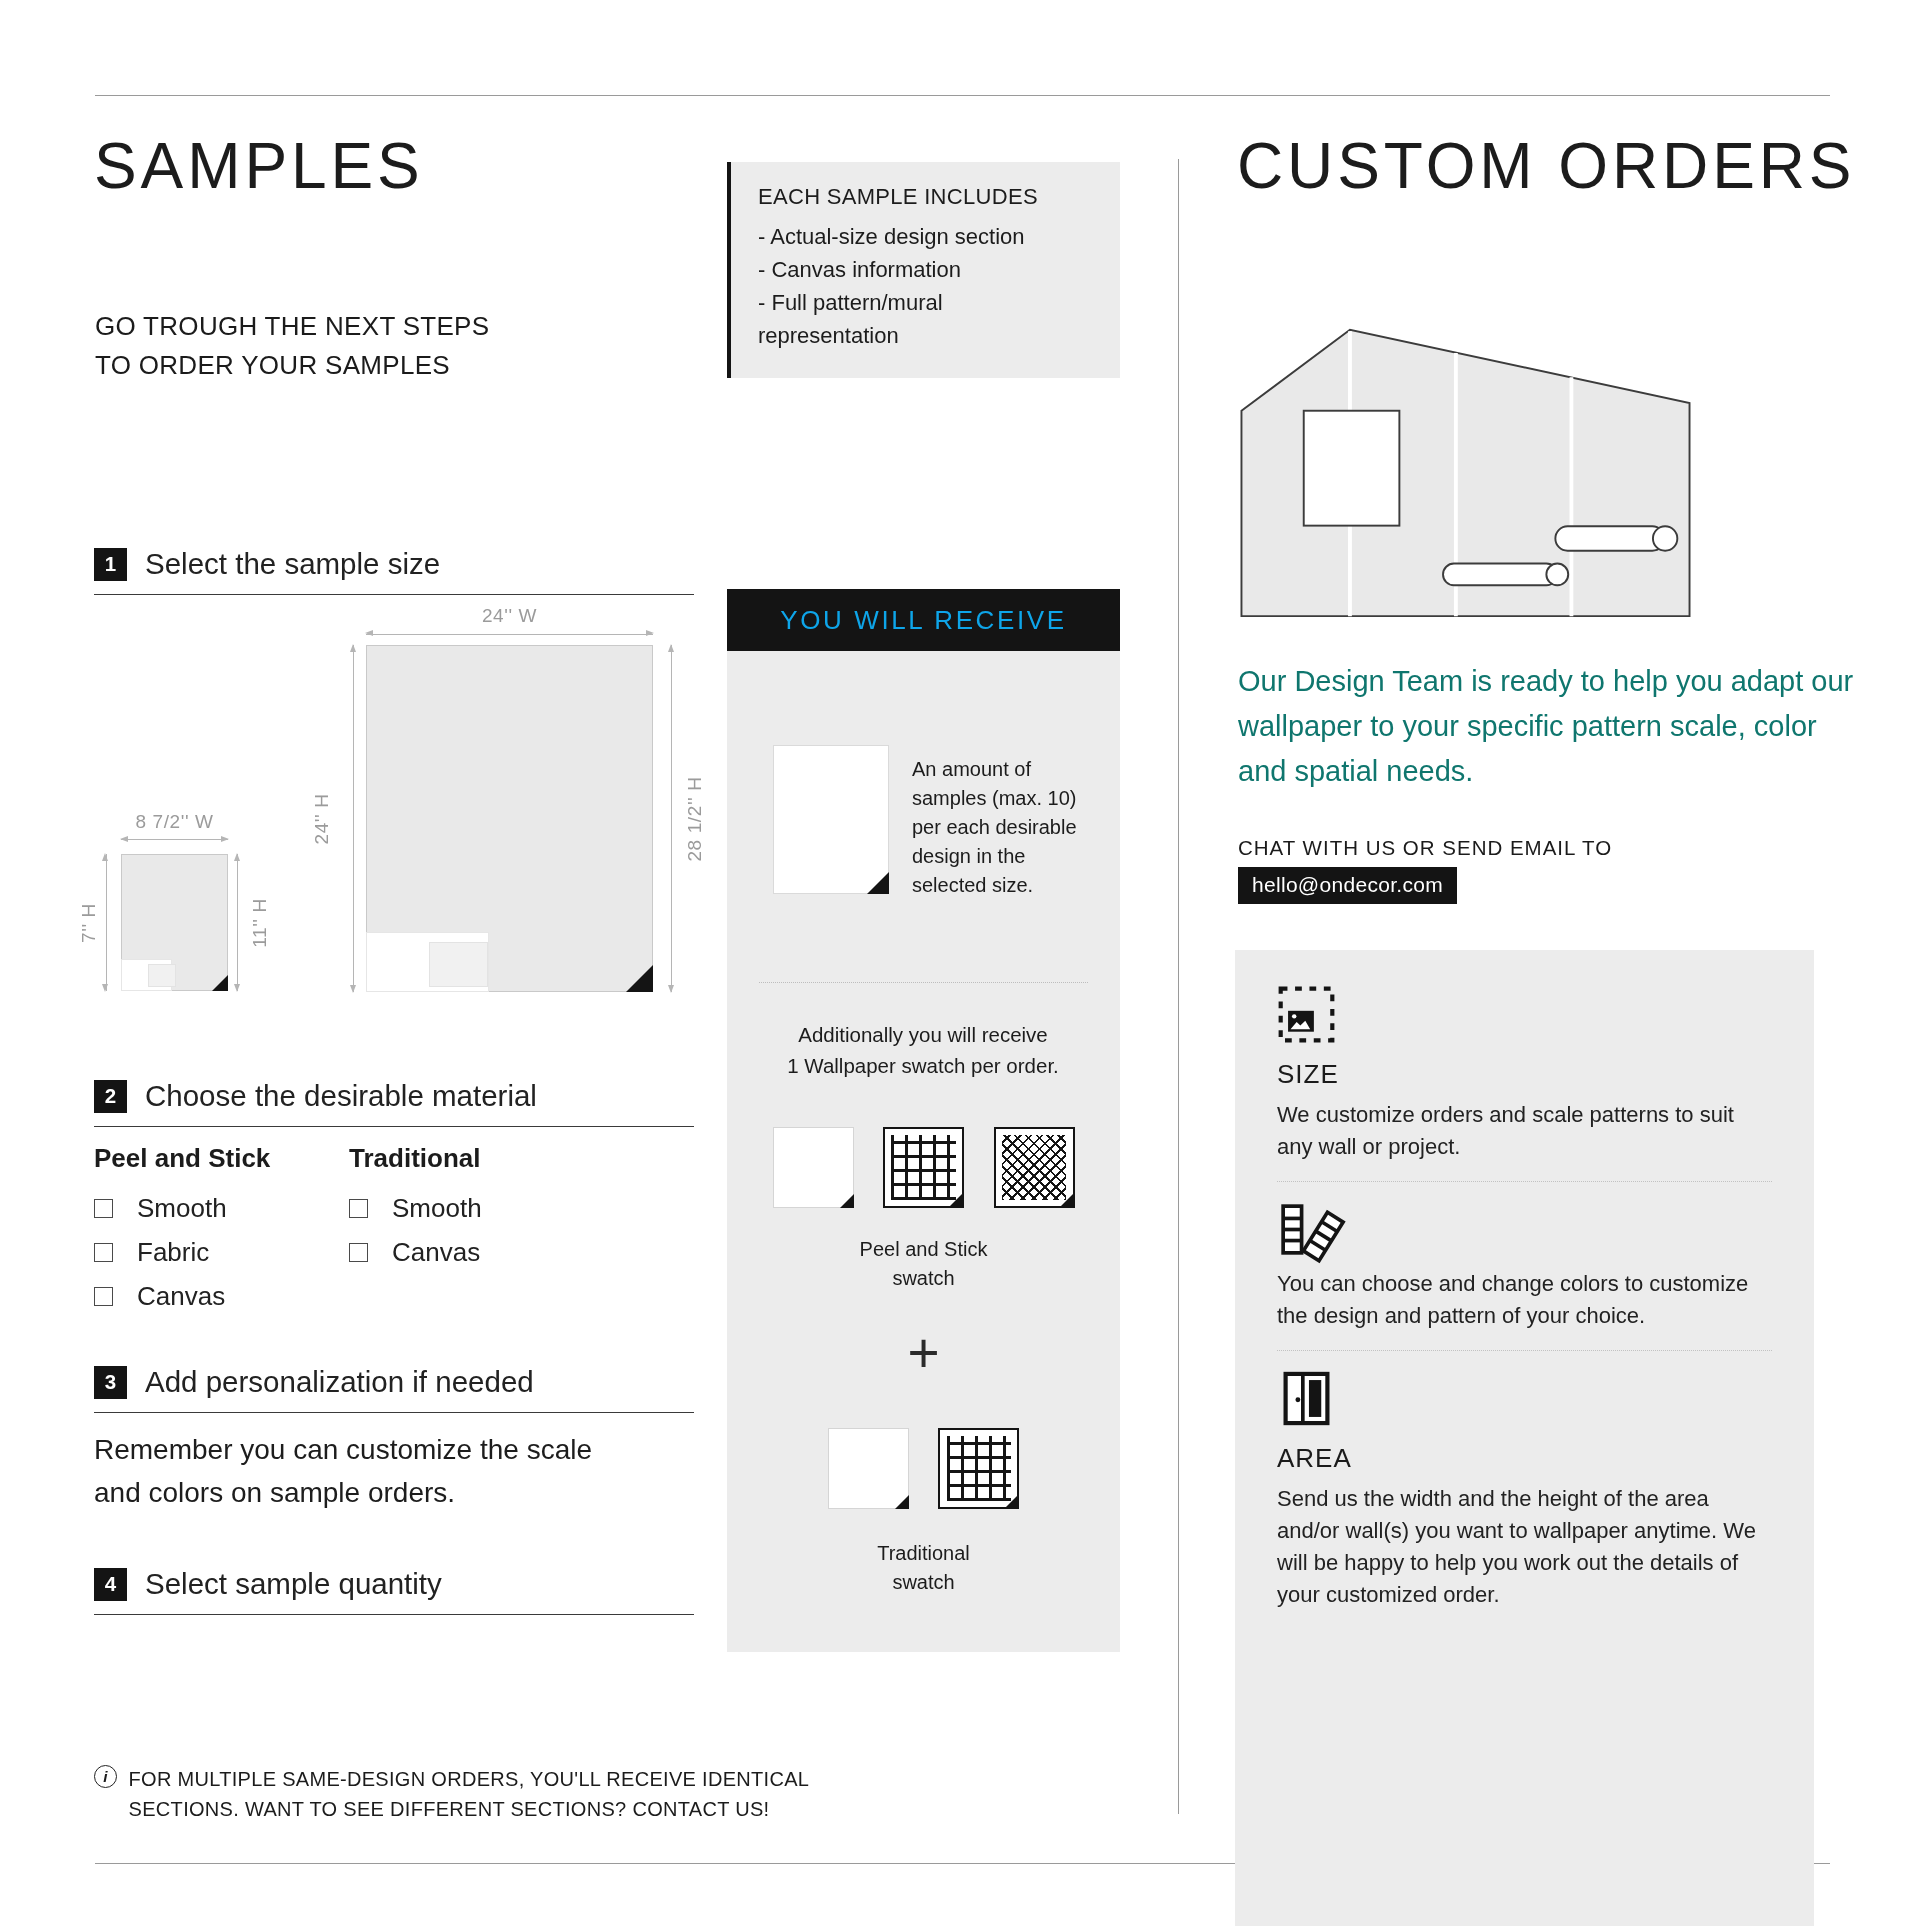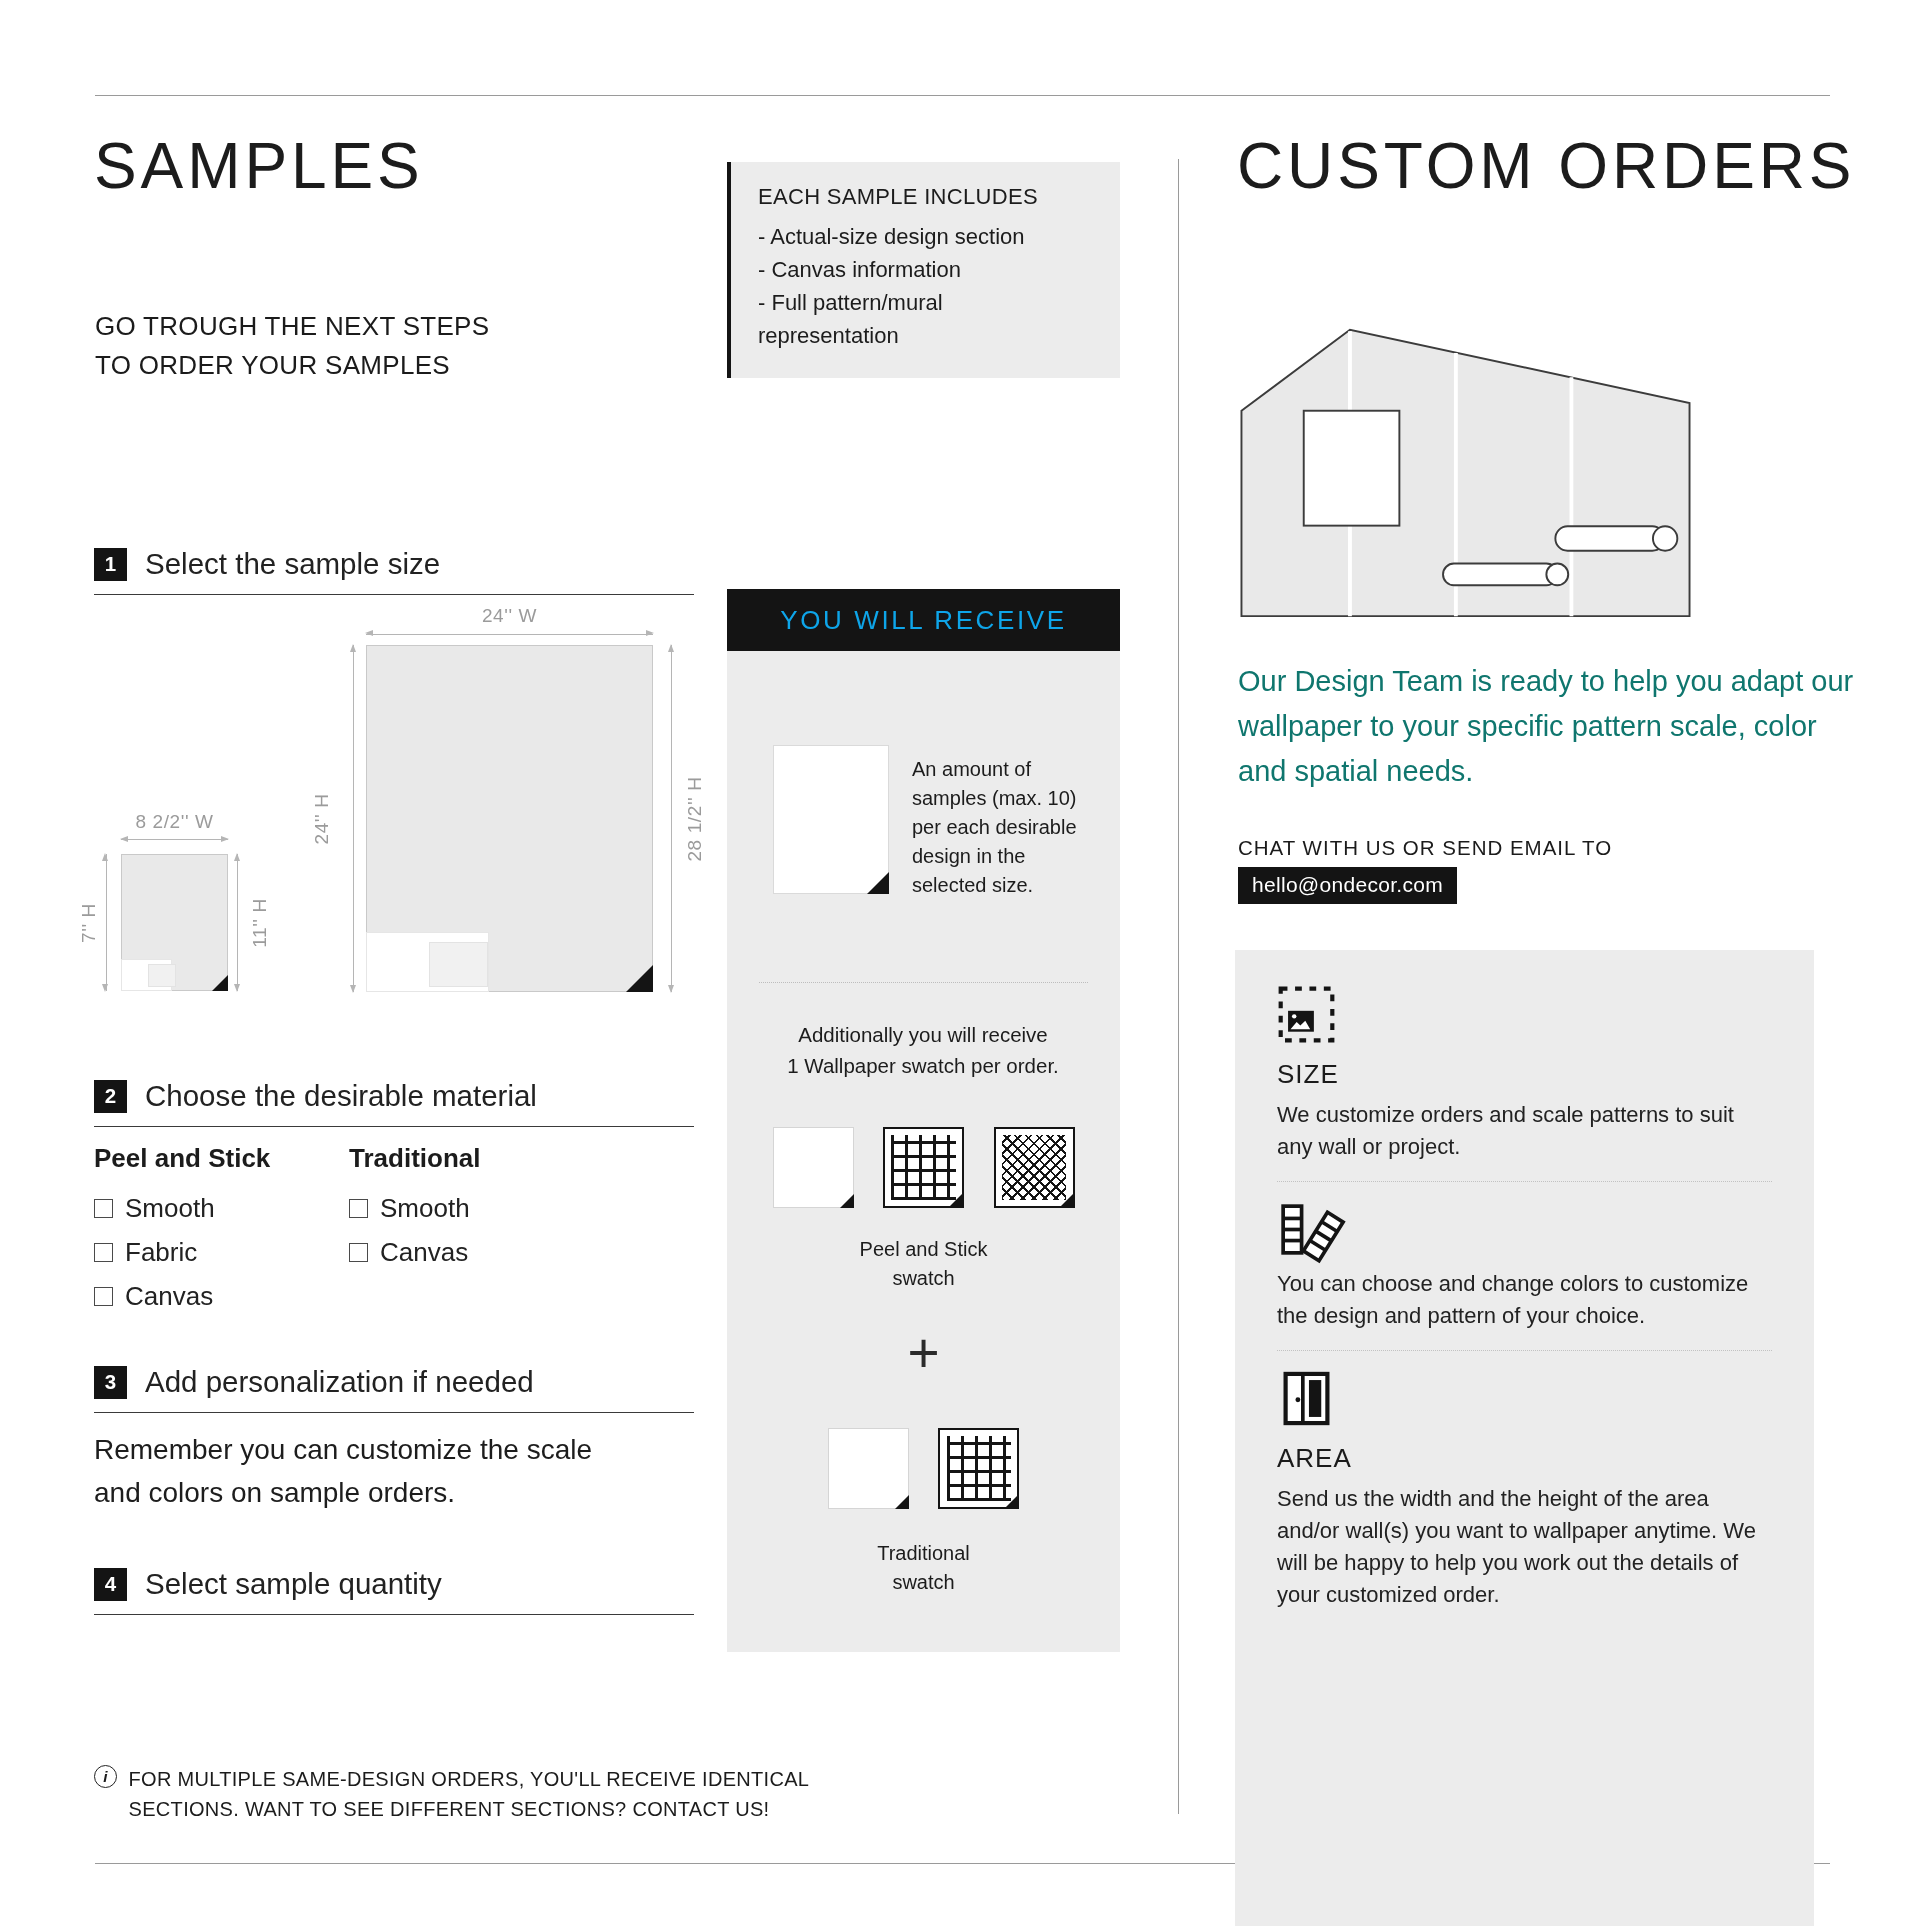--- a/index.html
+++ b/index.html
@@ -118,7 +118,7 @@
         <span class="dim-label">28 1/2'' H</span>
       </div>
 
-    <div class="dim-label abs" style="left:27px;top:207px;width:107px;text-align:center">8 2/2'' W</div>
+    <div class="dim-label abs" style="left:27px;top:207px;width:107px;text-align:center">8 7/2'' W</div>
     <div class="dim abs" style="left:27px;top:235px;width:107px"></div>
     <div class="vlabel abs" style="left:-16.7px;top:250px;height:137px">
         <span class="dim-label">7'' H</span>

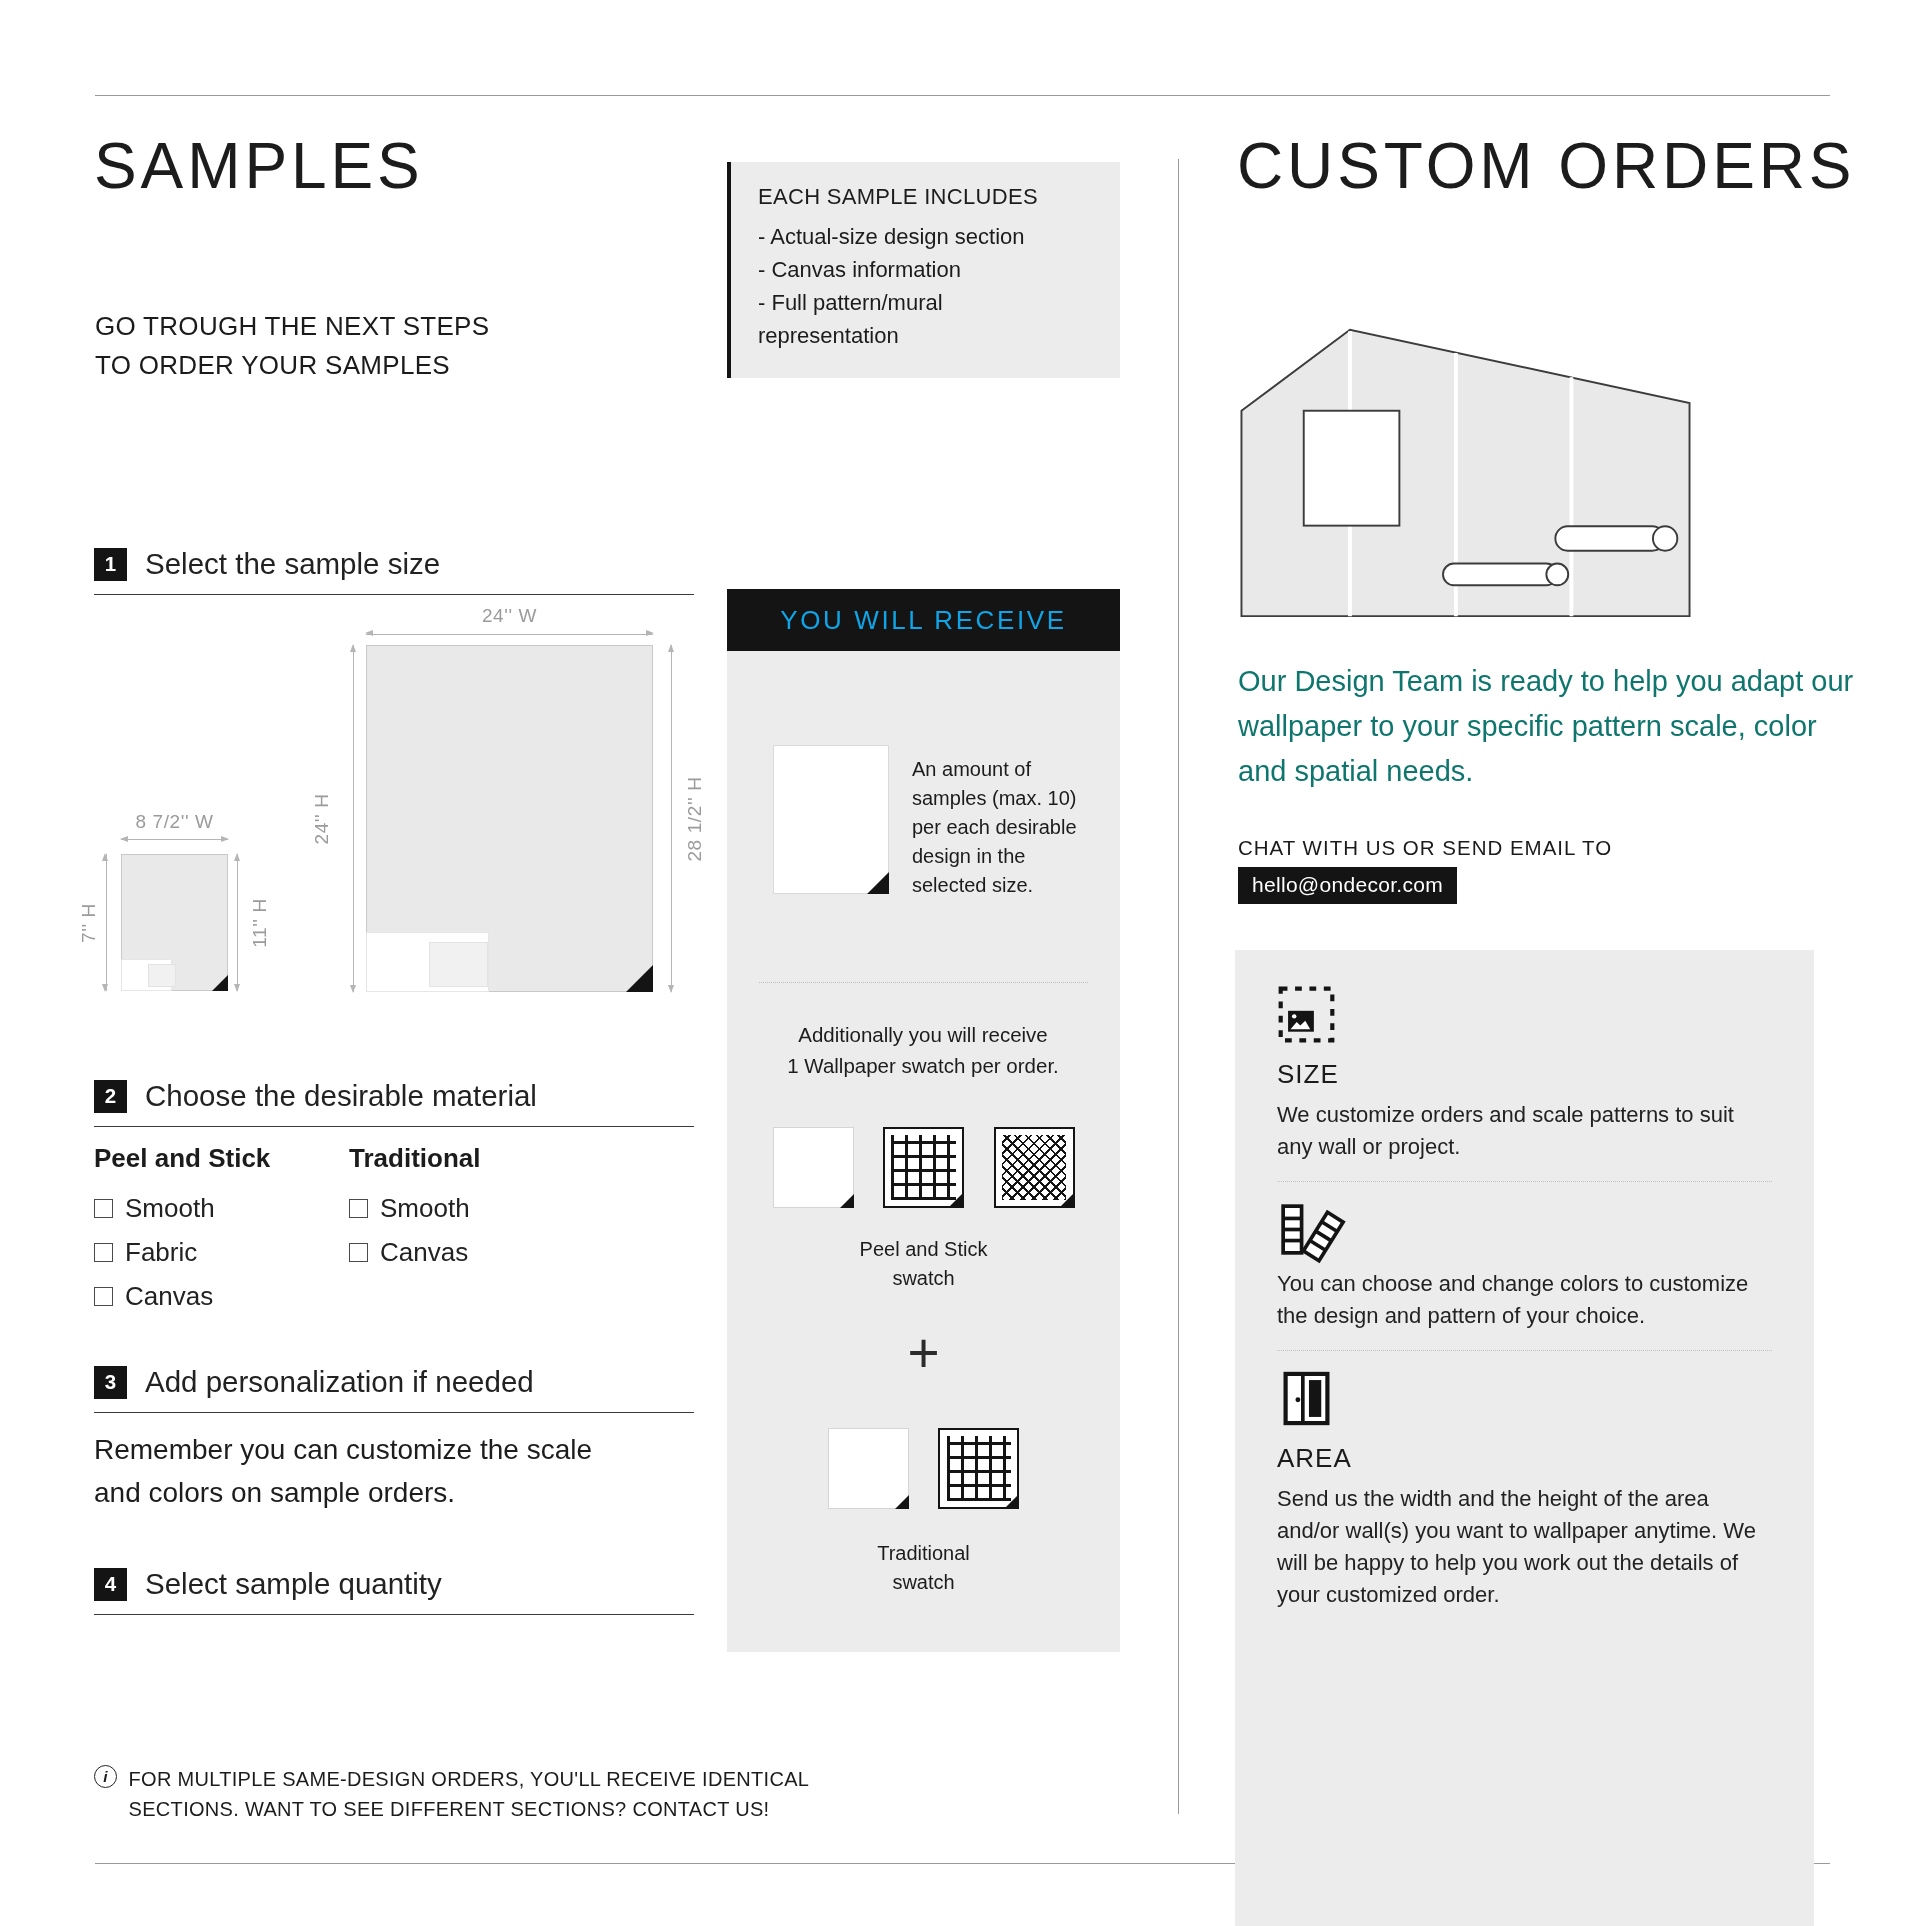--- a/index.html
+++ b/index.html
@@ -40,7 +40,7 @@
   .vlabel span { transform: rotate(-90deg); white-space: nowrap; }
 
   .mat-title { font-size: 26px; font-weight: 700; margin-bottom: 19px; }
-  .check-row { display: flex; align-items: center; gap: 12px; font-size: 26px; margin-bottom: 13px; color: #222; }
+  .check-row { display: flex; align-items: center; gap: 24px; font-size: 26px; margin-bottom: 13px; color: #222; }
   .checkbox { width: 19px; height: 19px; border: 1.9px solid #4a4a4a; background: #fff; flex: 0 0 auto; }
 
   .body-text { font-size: 28px; line-height: 1.55; color: #1d1d1d; }

